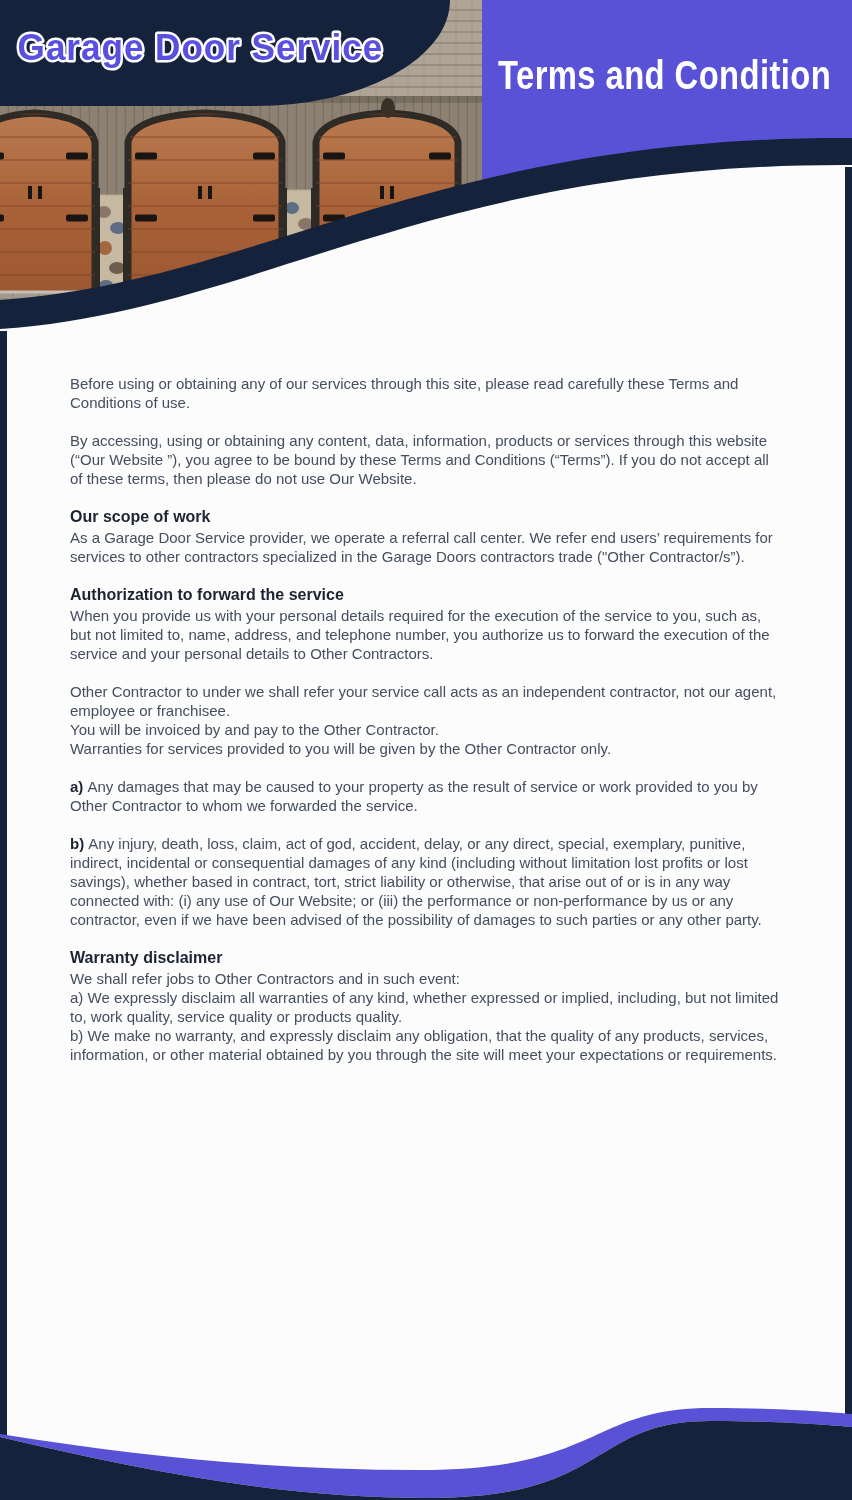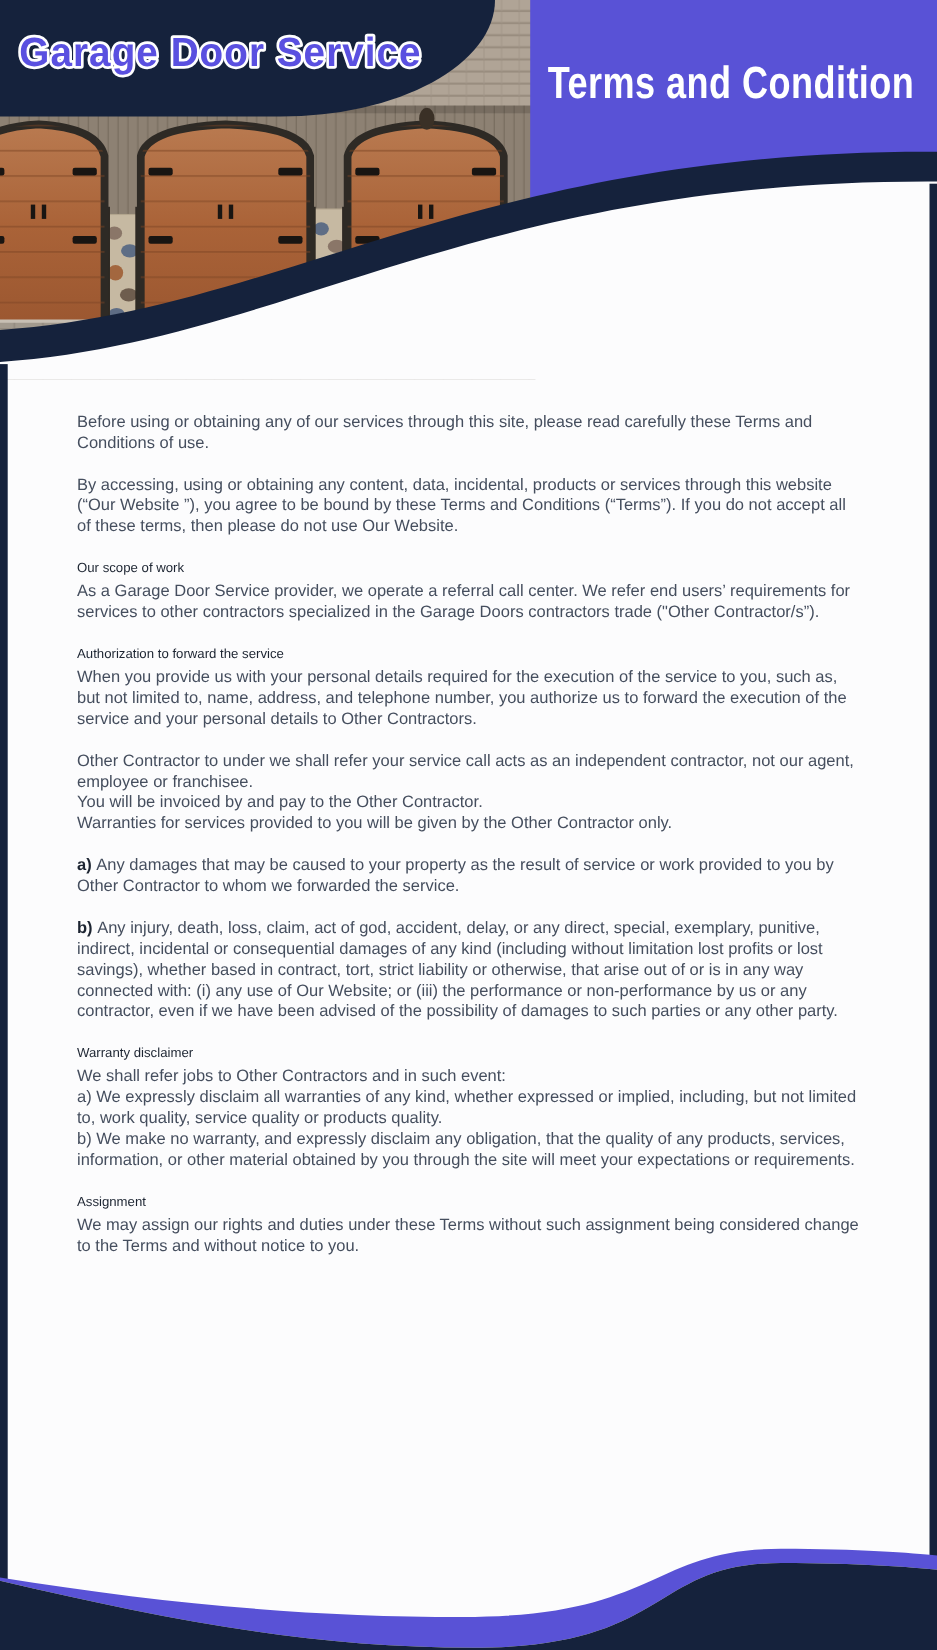--- a/index.html
+++ b/index.html
@@ -167,7 +167,7 @@
   <div class="content">
     <div>
         <p class="para">Before using or obtaining any of our services through this site, please read carefully these Terms and Conditions of use.</p>
-        <p class="para">By accessing, using or obtaining any content, data, incidental, products or services through this website (“Our Website ”), you agree to be bound by these Terms and Conditions (“Terms”). If you do not accept all of these terms, then please do not use Our Website.</p>
+        <p class="para">By accessing, using or obtaining any content, data, information, products or services through this website (“Our Website ”), you agree to be bound by these Terms and Conditions (“Terms”). If you do not accept all of these terms, then please do not use Our Website.</p>
       </div>
     <div>
         <section>

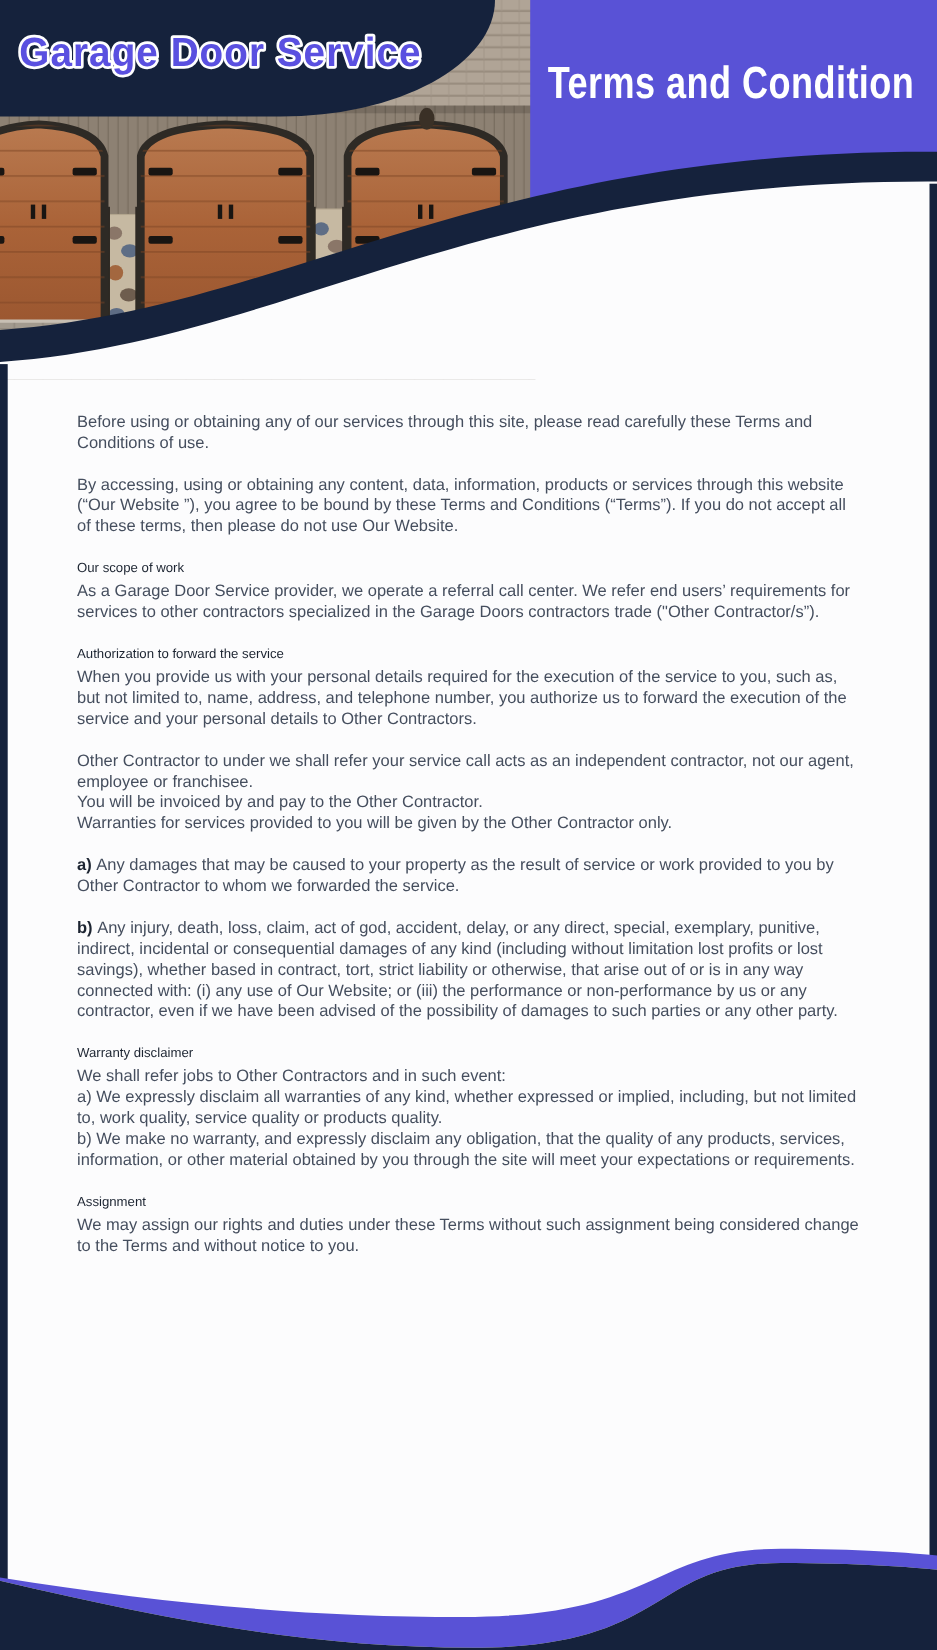--- a/index.html
+++ b/index.html
@@ -44,8 +44,8 @@
   .para{margin:0 0 19px 0;white-space:pre-wrap;}
   .para b{color:var(--text-heading,#1c2431);}
   .sec-heading{
-    margin:3px 0 2px 0;font-size:12px;line-height:19px;
-    color:var(--text-heading,#1c2431);font-weight:normal;
+    margin:3px 0 2px 0;font-size:16px;line-height:19px;
+    color:var(--text-heading,#1c2431);font-weight:bold;
   }
   
   .footer-svg{position:absolute;left:0;bottom:0;z-index:4;}

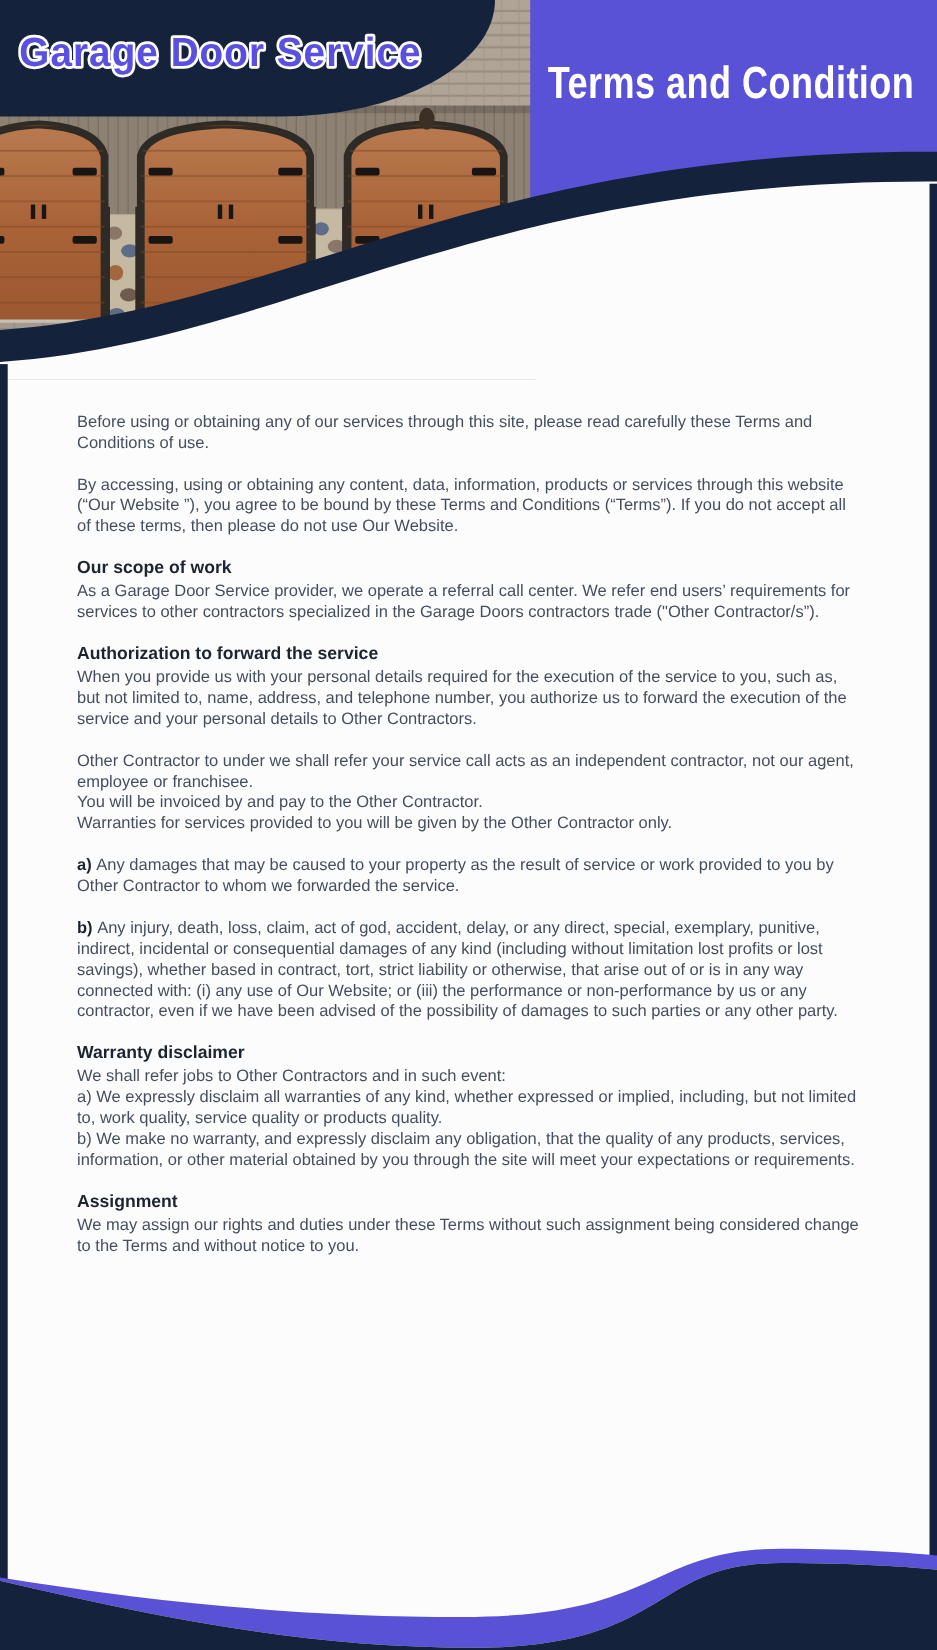--- a/index.html
+++ b/index.html
@@ -193,10 +193,6 @@
 a) We expressly disclaim all warranties of any kind, whether expressed or implied, including, but not limited to, work quality, service quality or products quality.
 b) We make no warranty, and expressly disclaim any obligation, that the quality of any products, services, information, or other material obtained by you through the site will meet your expectations or requirements.</p>
         </section>
-        <section>
-          <h3 class="sec-heading">Assignment</h3>
-          <p class="para">We may assign our rights and duties under these Terms without such assignment being considered change to the Terms and without notice to you.</p>
-        </section>
       </div>
   </div>
 

